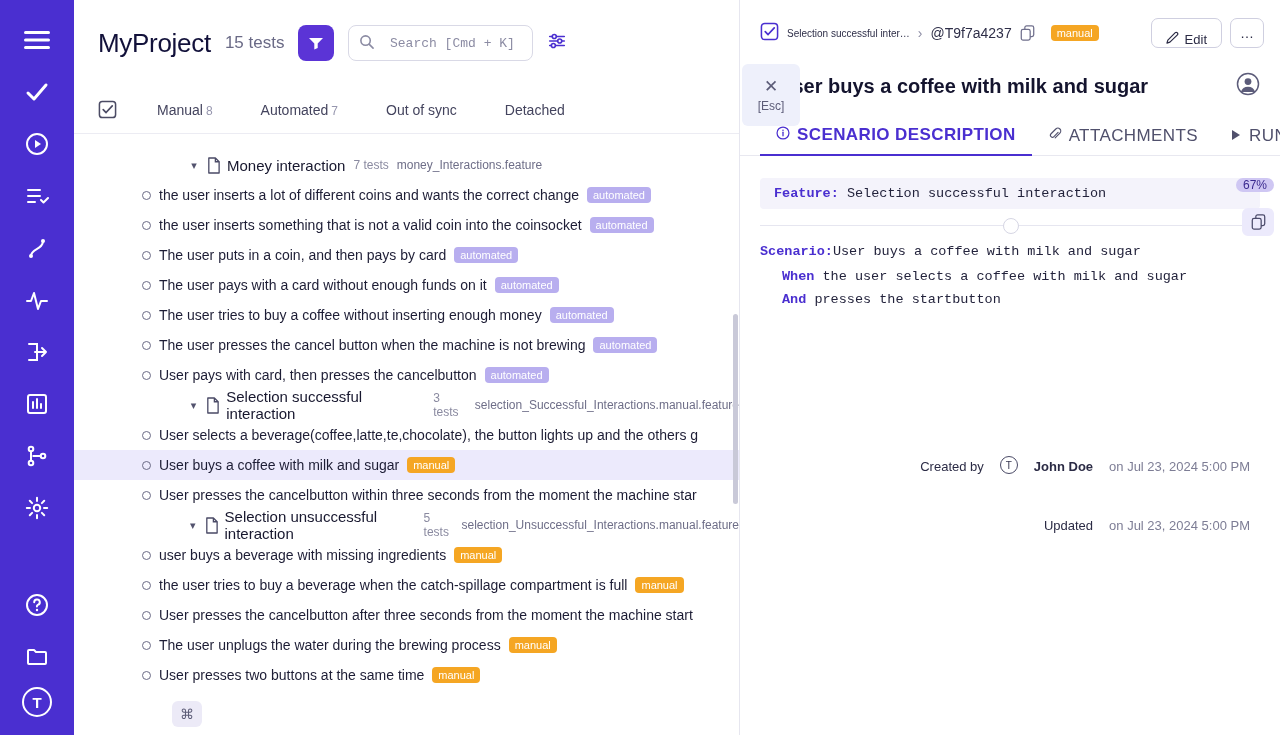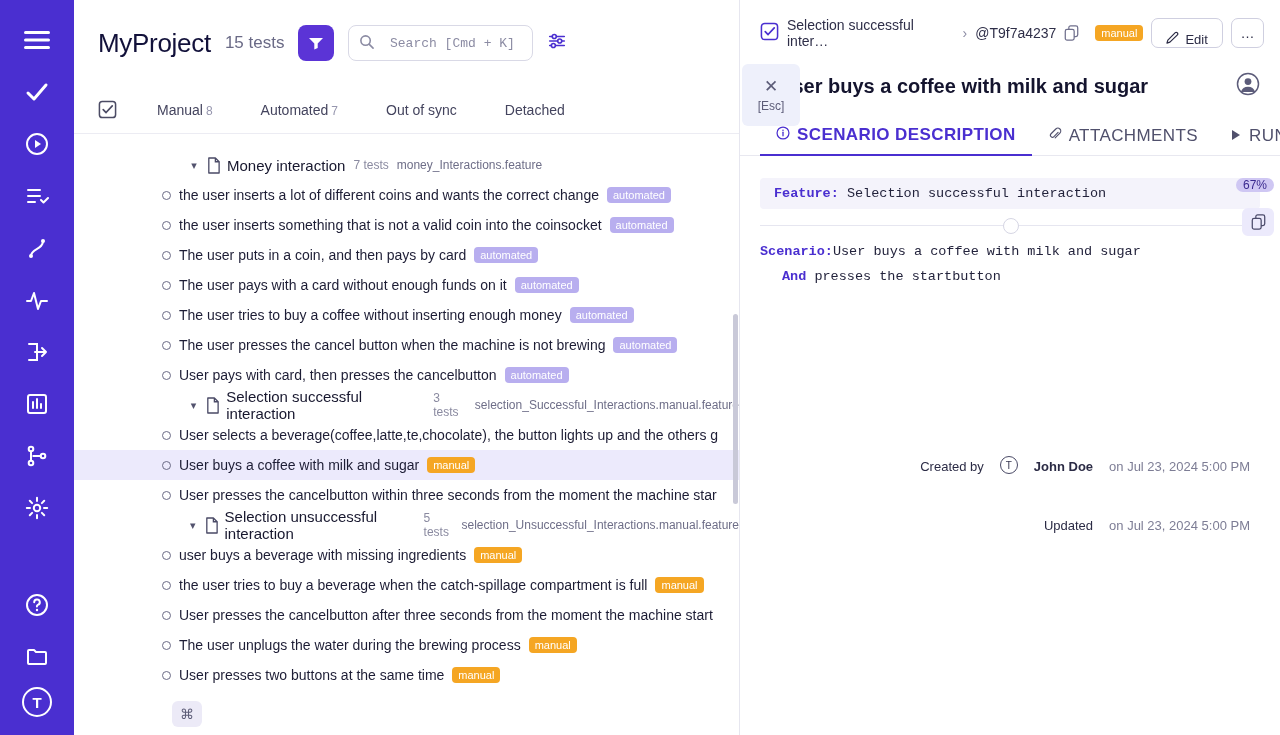--- a/index.html
+++ b/index.html
@@ -137,7 +137,7 @@
     height: 66px; display: flex; align-items: center; gap: 8px;
     padding: 0 16px 0 20px;
   }
-  .d-top .crumb { font-size: 14px; color: #2e2e48; }
+  .d-top .crumb { font-size: 10px; color: #2e2e48; }
   .d-top .sep { color: #8c8ca4; font-size: 14px; }
   .d-top .tag-id { font-size: 14px; color: #2e2e48; }
   .copy-ico { color: #6f6f8c; cursor: pointer; display: flex; }

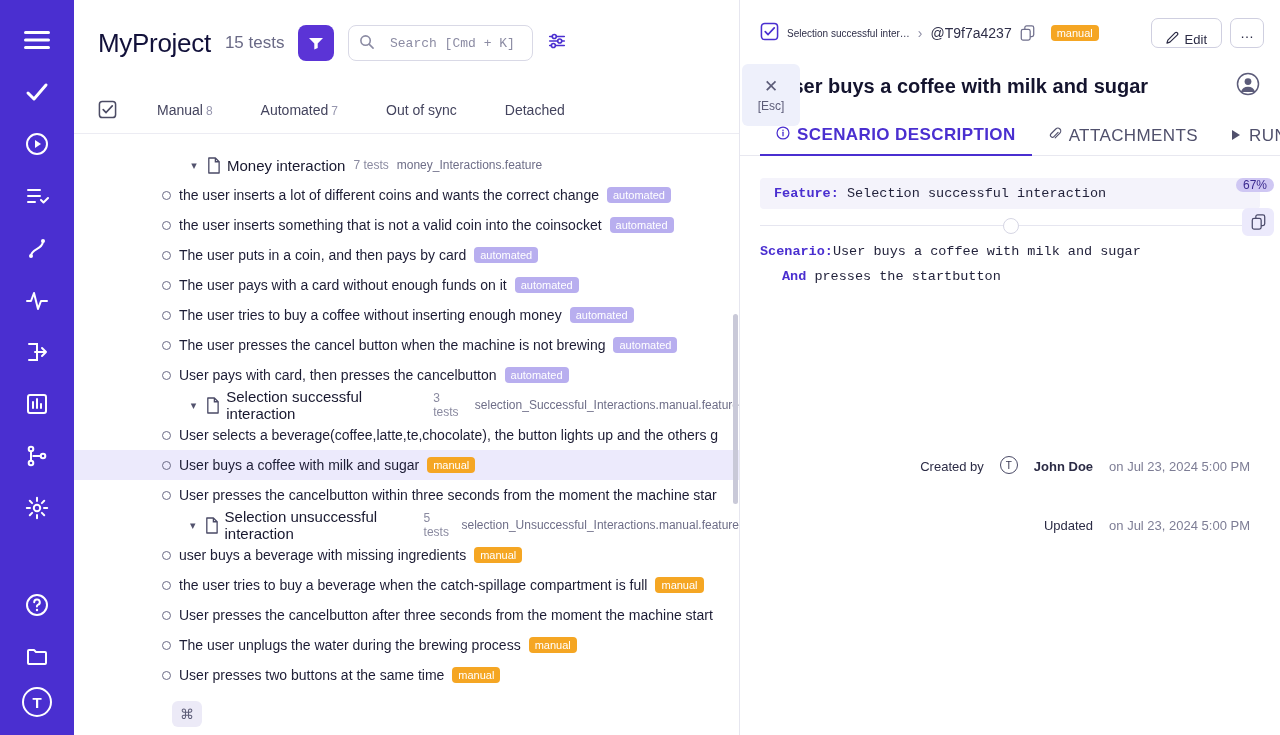--- a/index.html
+++ b/index.html
@@ -105,7 +105,7 @@
 
   .trow {
     position: relative; display: flex; align-items: center; height: 30px;
-    padding-left: 88px; font-size: 14px; color: #1d1d35;
+    padding-left: 68px; font-size: 14px; color: #1d1d35;
     white-space: nowrap; cursor: pointer;
   }
   .trow.selected { background: #eceafc; }

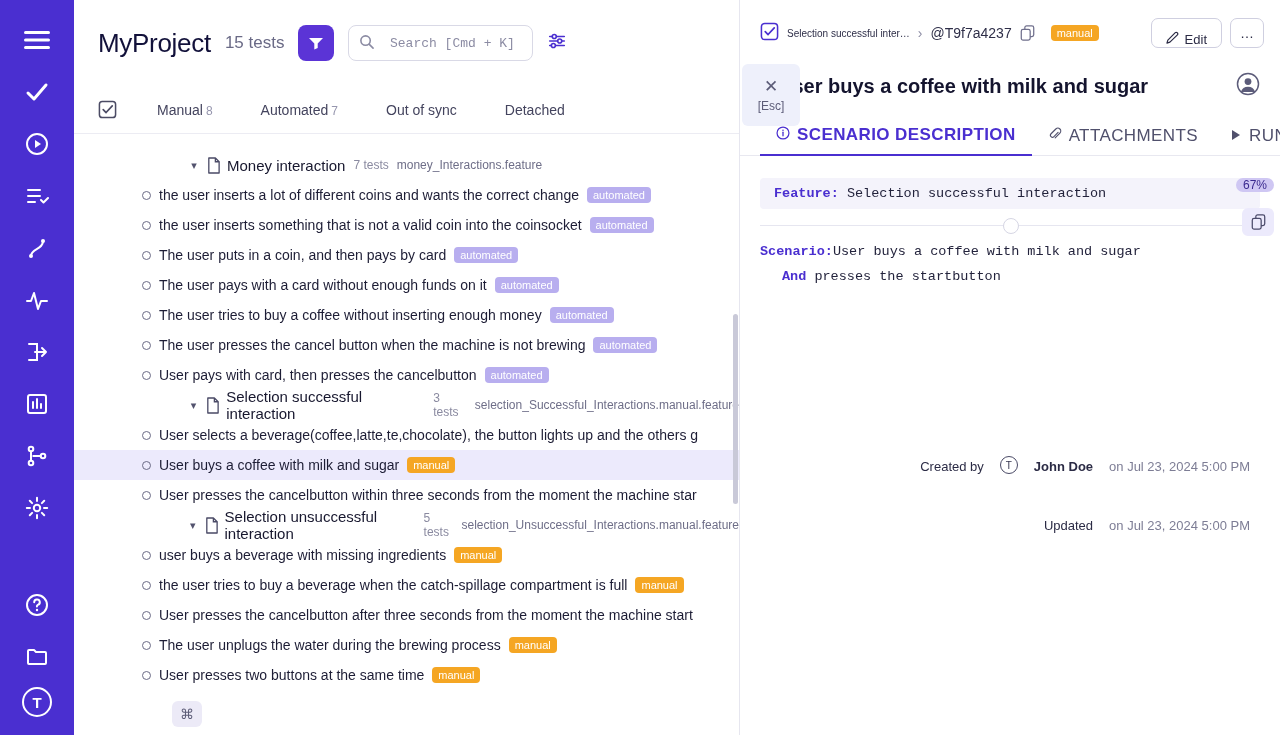--- a/index.html
+++ b/index.html
@@ -565,6 +565,9 @@
       </div>
 
       <div class="step">
+        <span class="kw-when">When</span><span class="plain"> the user selects a coffee with milk and sugar</span>
+      </div>
+      <div class="step">
         <span class="kw-when">And</span><span class="plain"> presses the startbutton</span>
       </div>
     </div>

